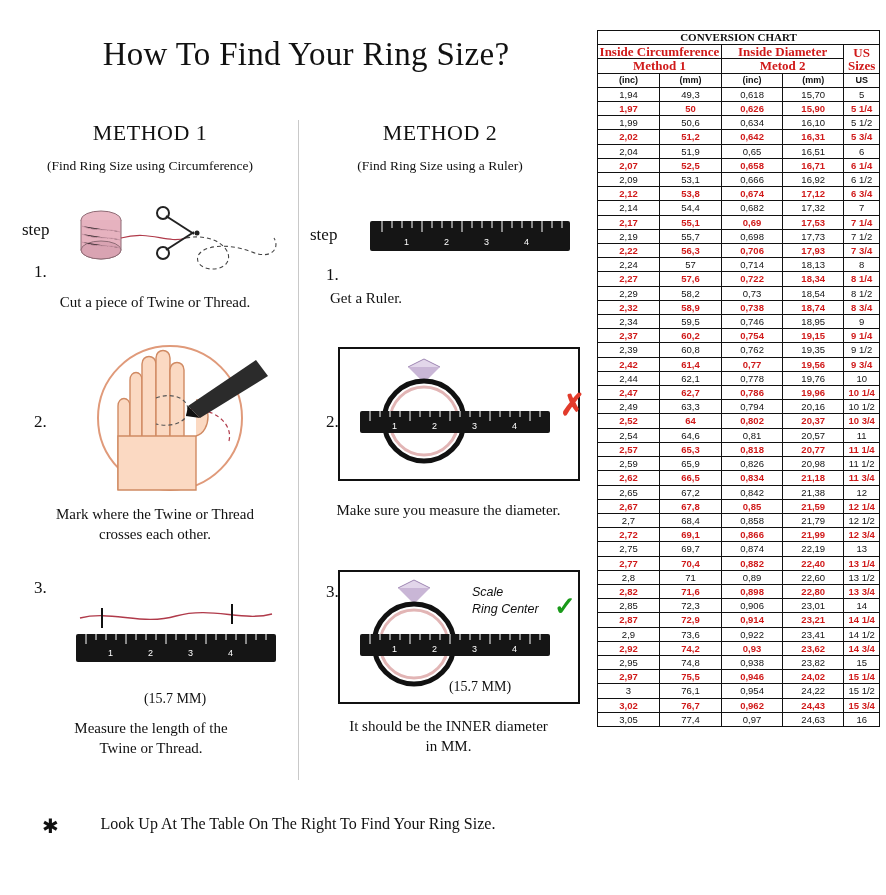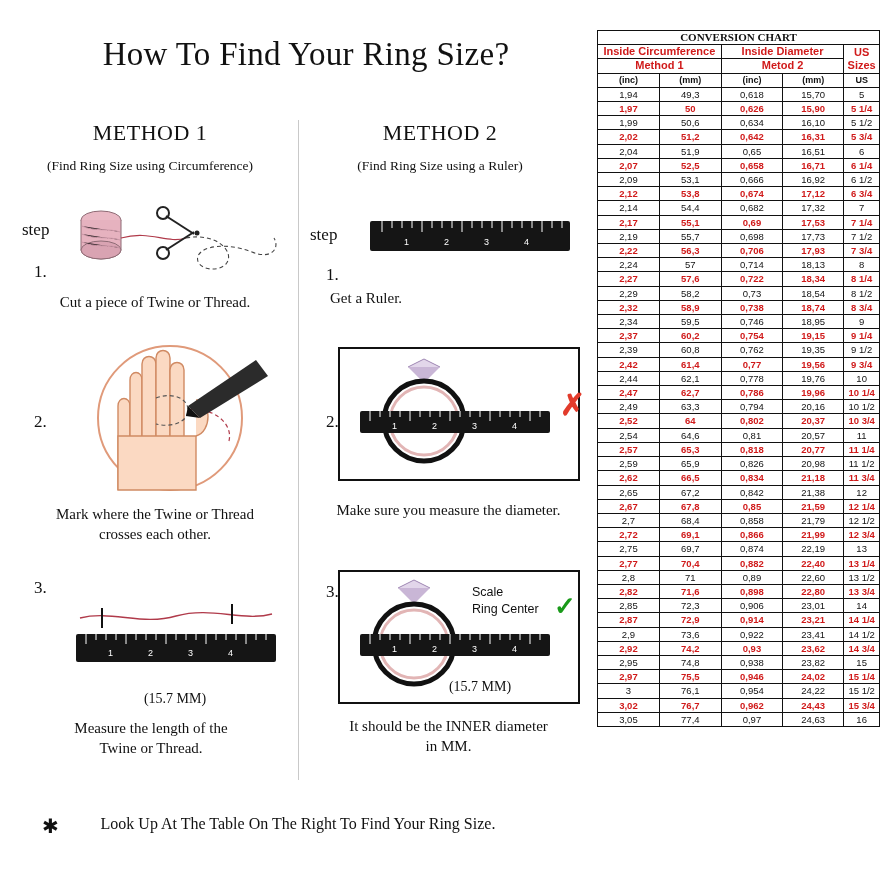--- a/index.html
+++ b/index.html
@@ -37,7 +37,7 @@
   table.conv{border-collapse:collapse;width:283px;font-family:"Liberation Sans",sans-serif;font-size:9.5px;}
   table.conv td,table.conv th{border:1px solid #111;text-align:center;padding:0;height:13.2px;line-height:13.2px;}
   .hdr-title{font-family:"Liberation Serif",serif;font-size:11px;font-weight:bold;height:16px;line-height:16px;}
-  .hdr-red{color:#d01a1a;font-weight:bold;font-size:11px;}
+  .hdr-red{color:#d01a1a;font-weight:bold;font-size:13px;font-family:Liberation Serif, serif;}
   .hdr-unit{font-size:9px;}
   tr.red td{color:#d01a1a;font-weight:bold;}
   td.c0{width:62px;}

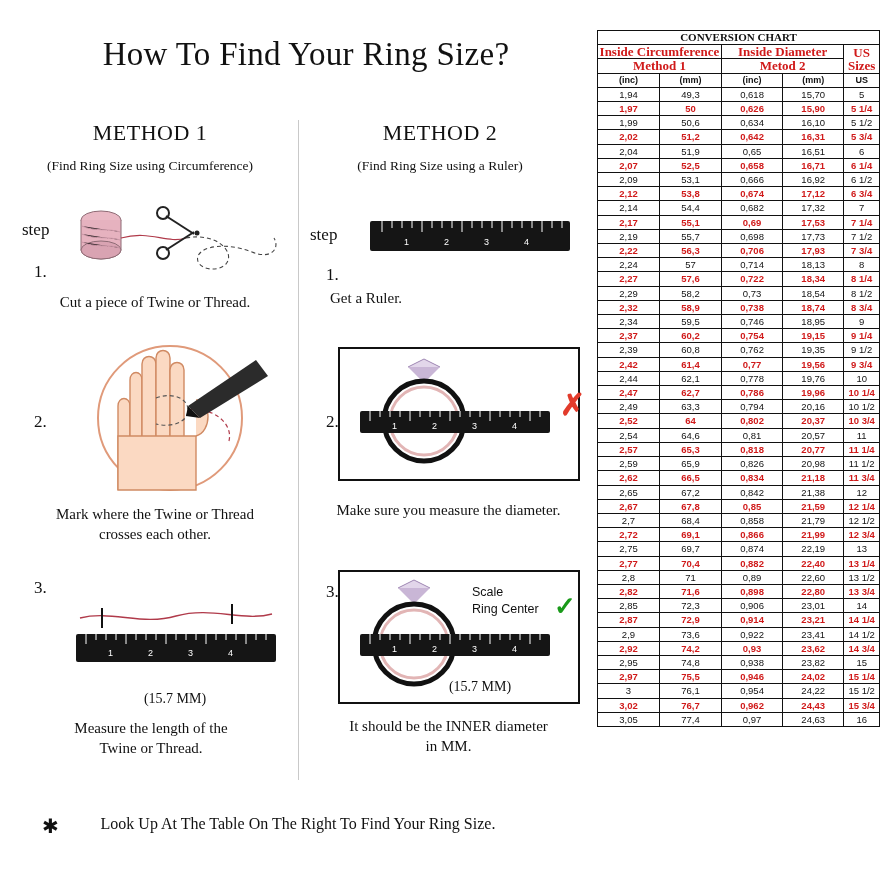--- a/index.html
+++ b/index.html
@@ -250,7 +250,7 @@
         <text x="172" y="80" fill="#fff" font-size="9" font-family="Liberation Sans, sans-serif">4</text>
       </svg>
     </div>
-    <div class="scaletxt" style="left:472px;top:584px;white-space:pre-line;">Scale
+    <div class="scaletxt" style="left:472px;top:584px;white-space:pre-line;font-style:italic;">Scale
 Ring Center</div>
     <div style="position:absolute;left:554px;top:594px;font-size:26px;line-height:1;" class="check">✓</div>
     <div class="cap" style="left:400px;top:678px;width:160px;font-size:14px;">(15.7 MM)</div>

